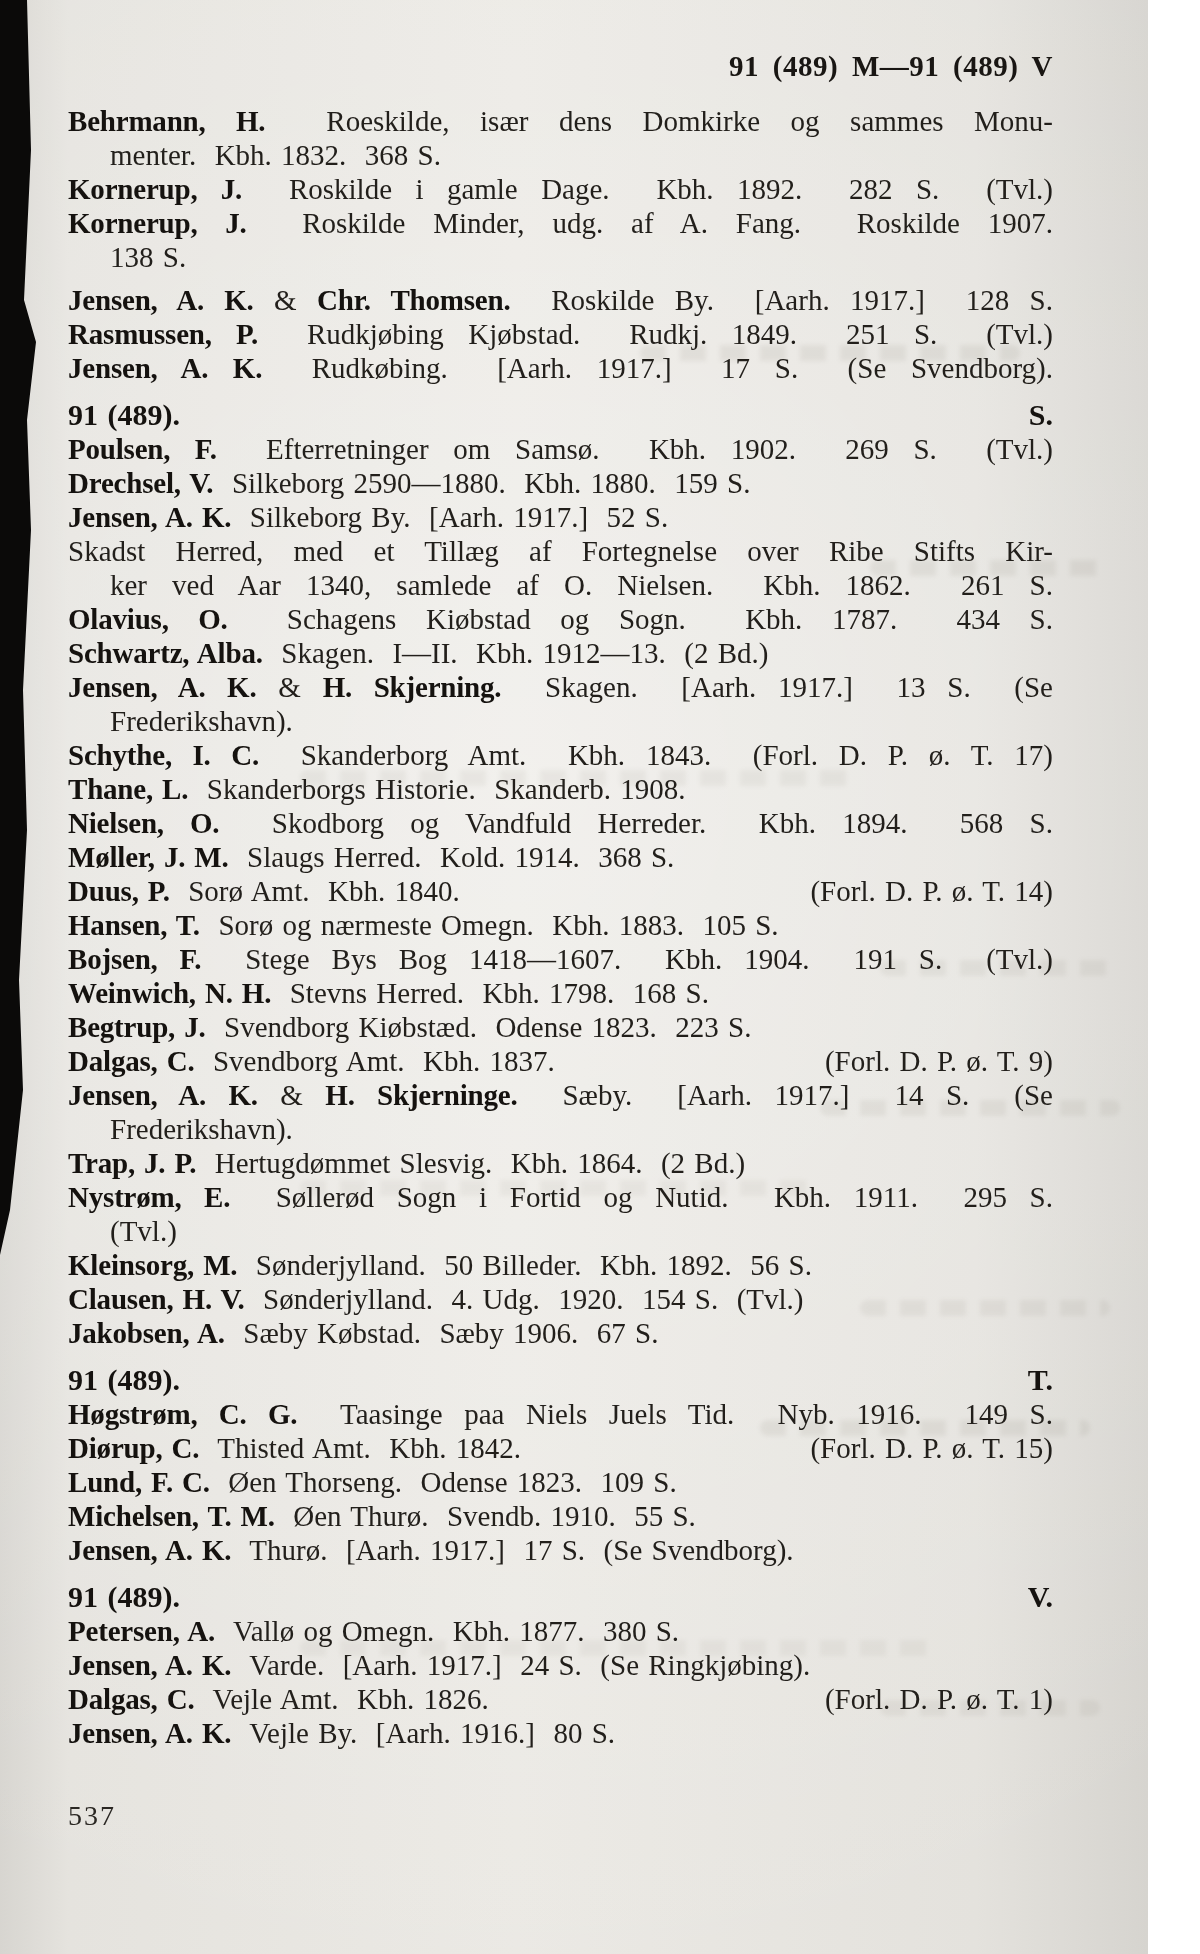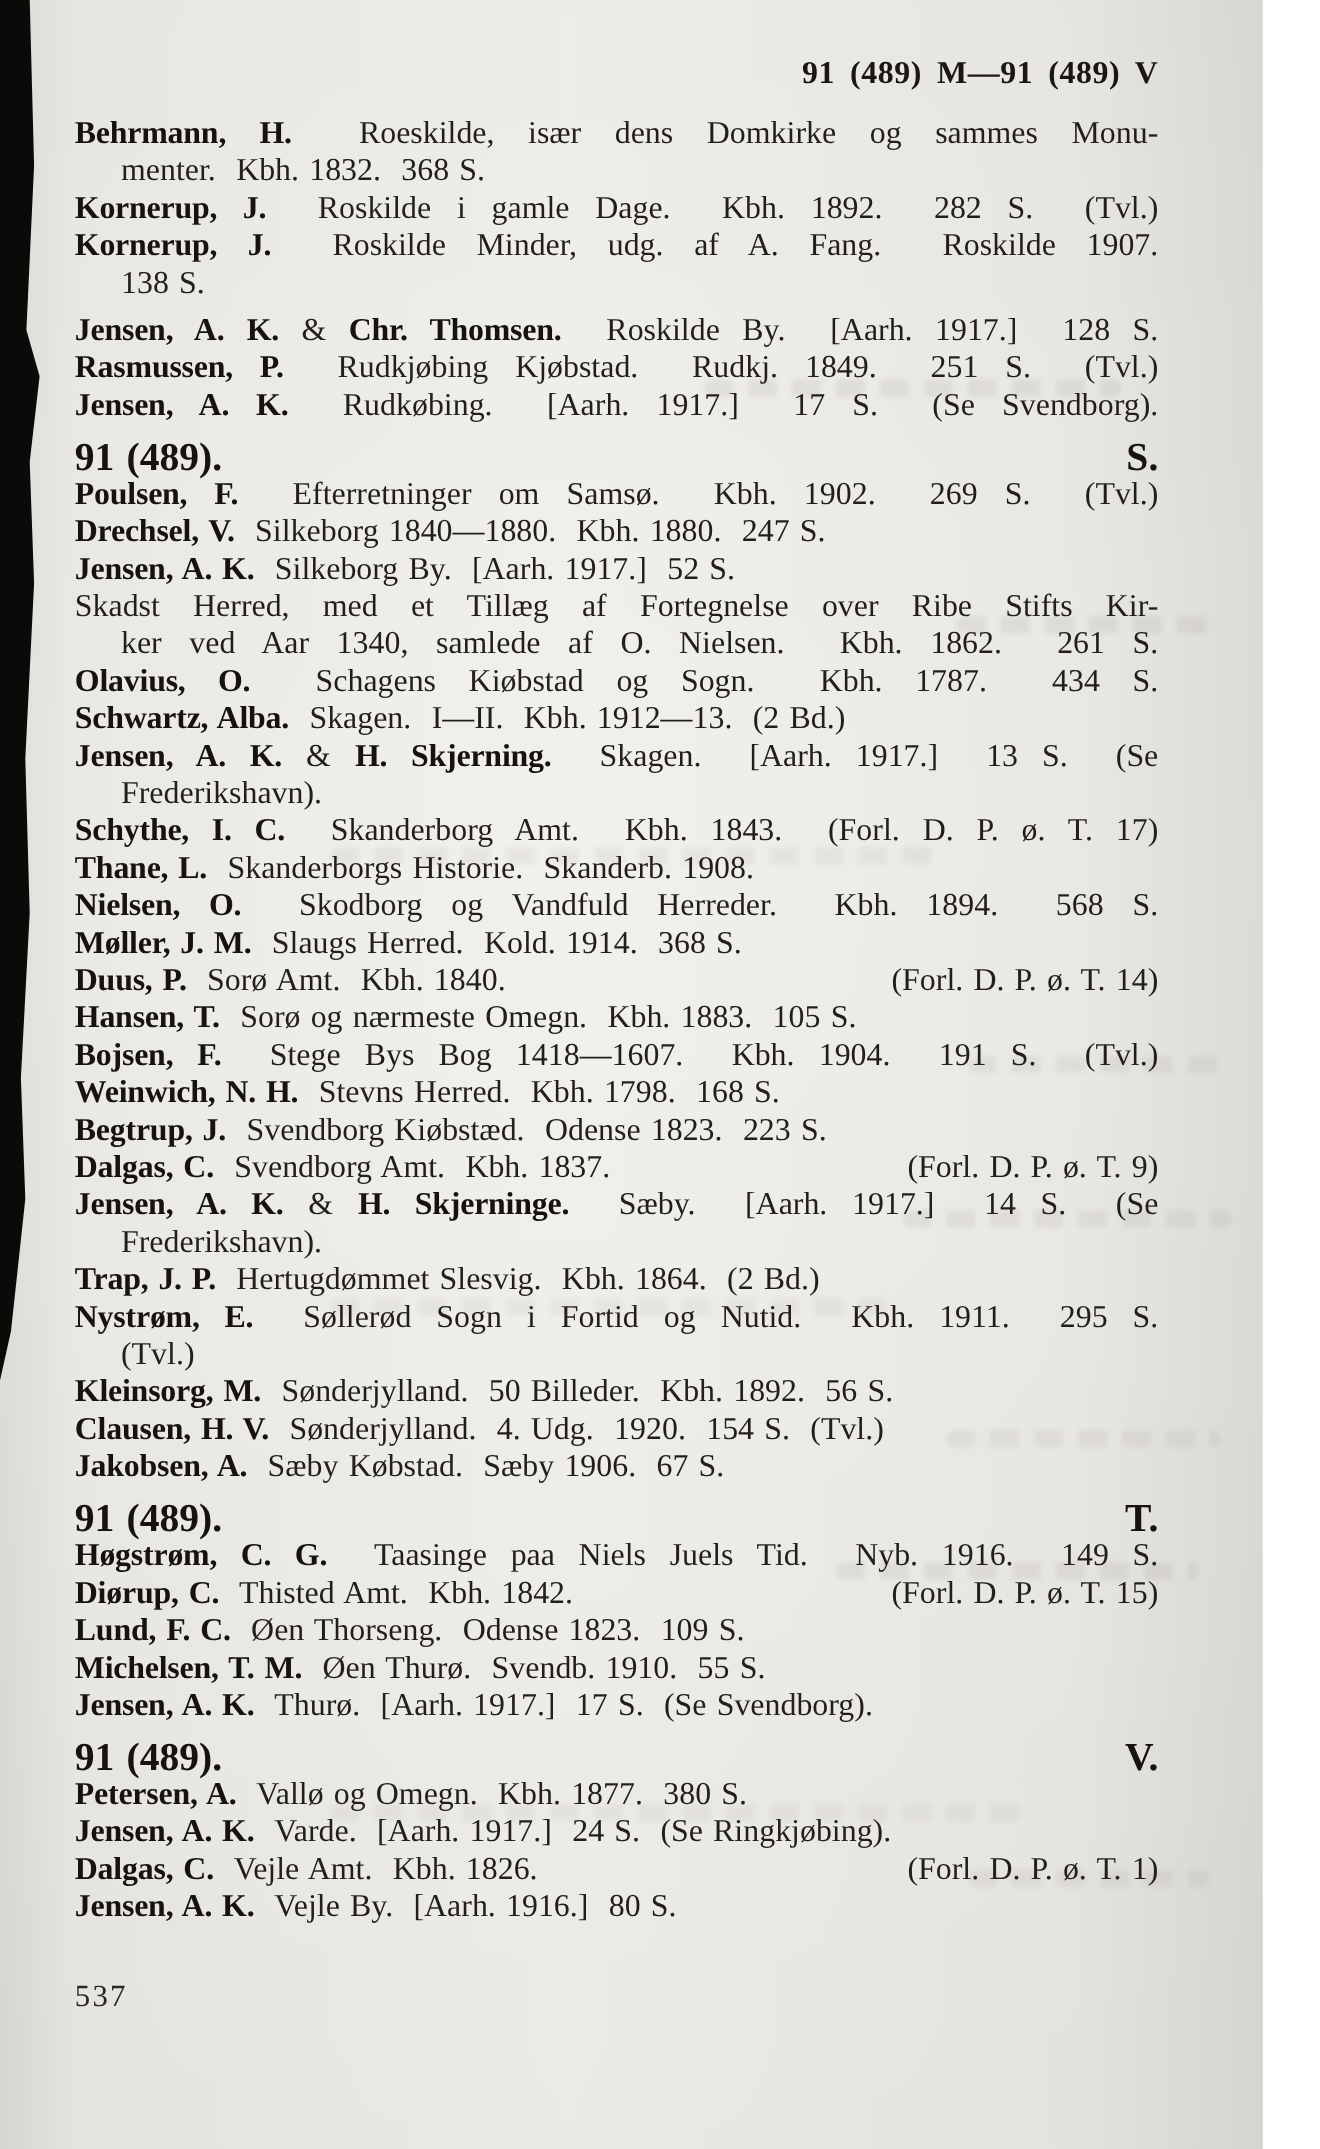--- a/index.html
+++ b/index.html
@@ -46,7 +46,7 @@
   .split .r{white-space:pre;font-family:Liberation Serif, serif;}
   .section{
     display:flex;justify-content:space-between;
-    font-weight:bold;font-size:36px;margin-top:13px;color:#15120f;
+    font-weight:bold;font-size:30px;margin-top:13px;color:#15120f;
     text-align:left;
   }
   .page-number{

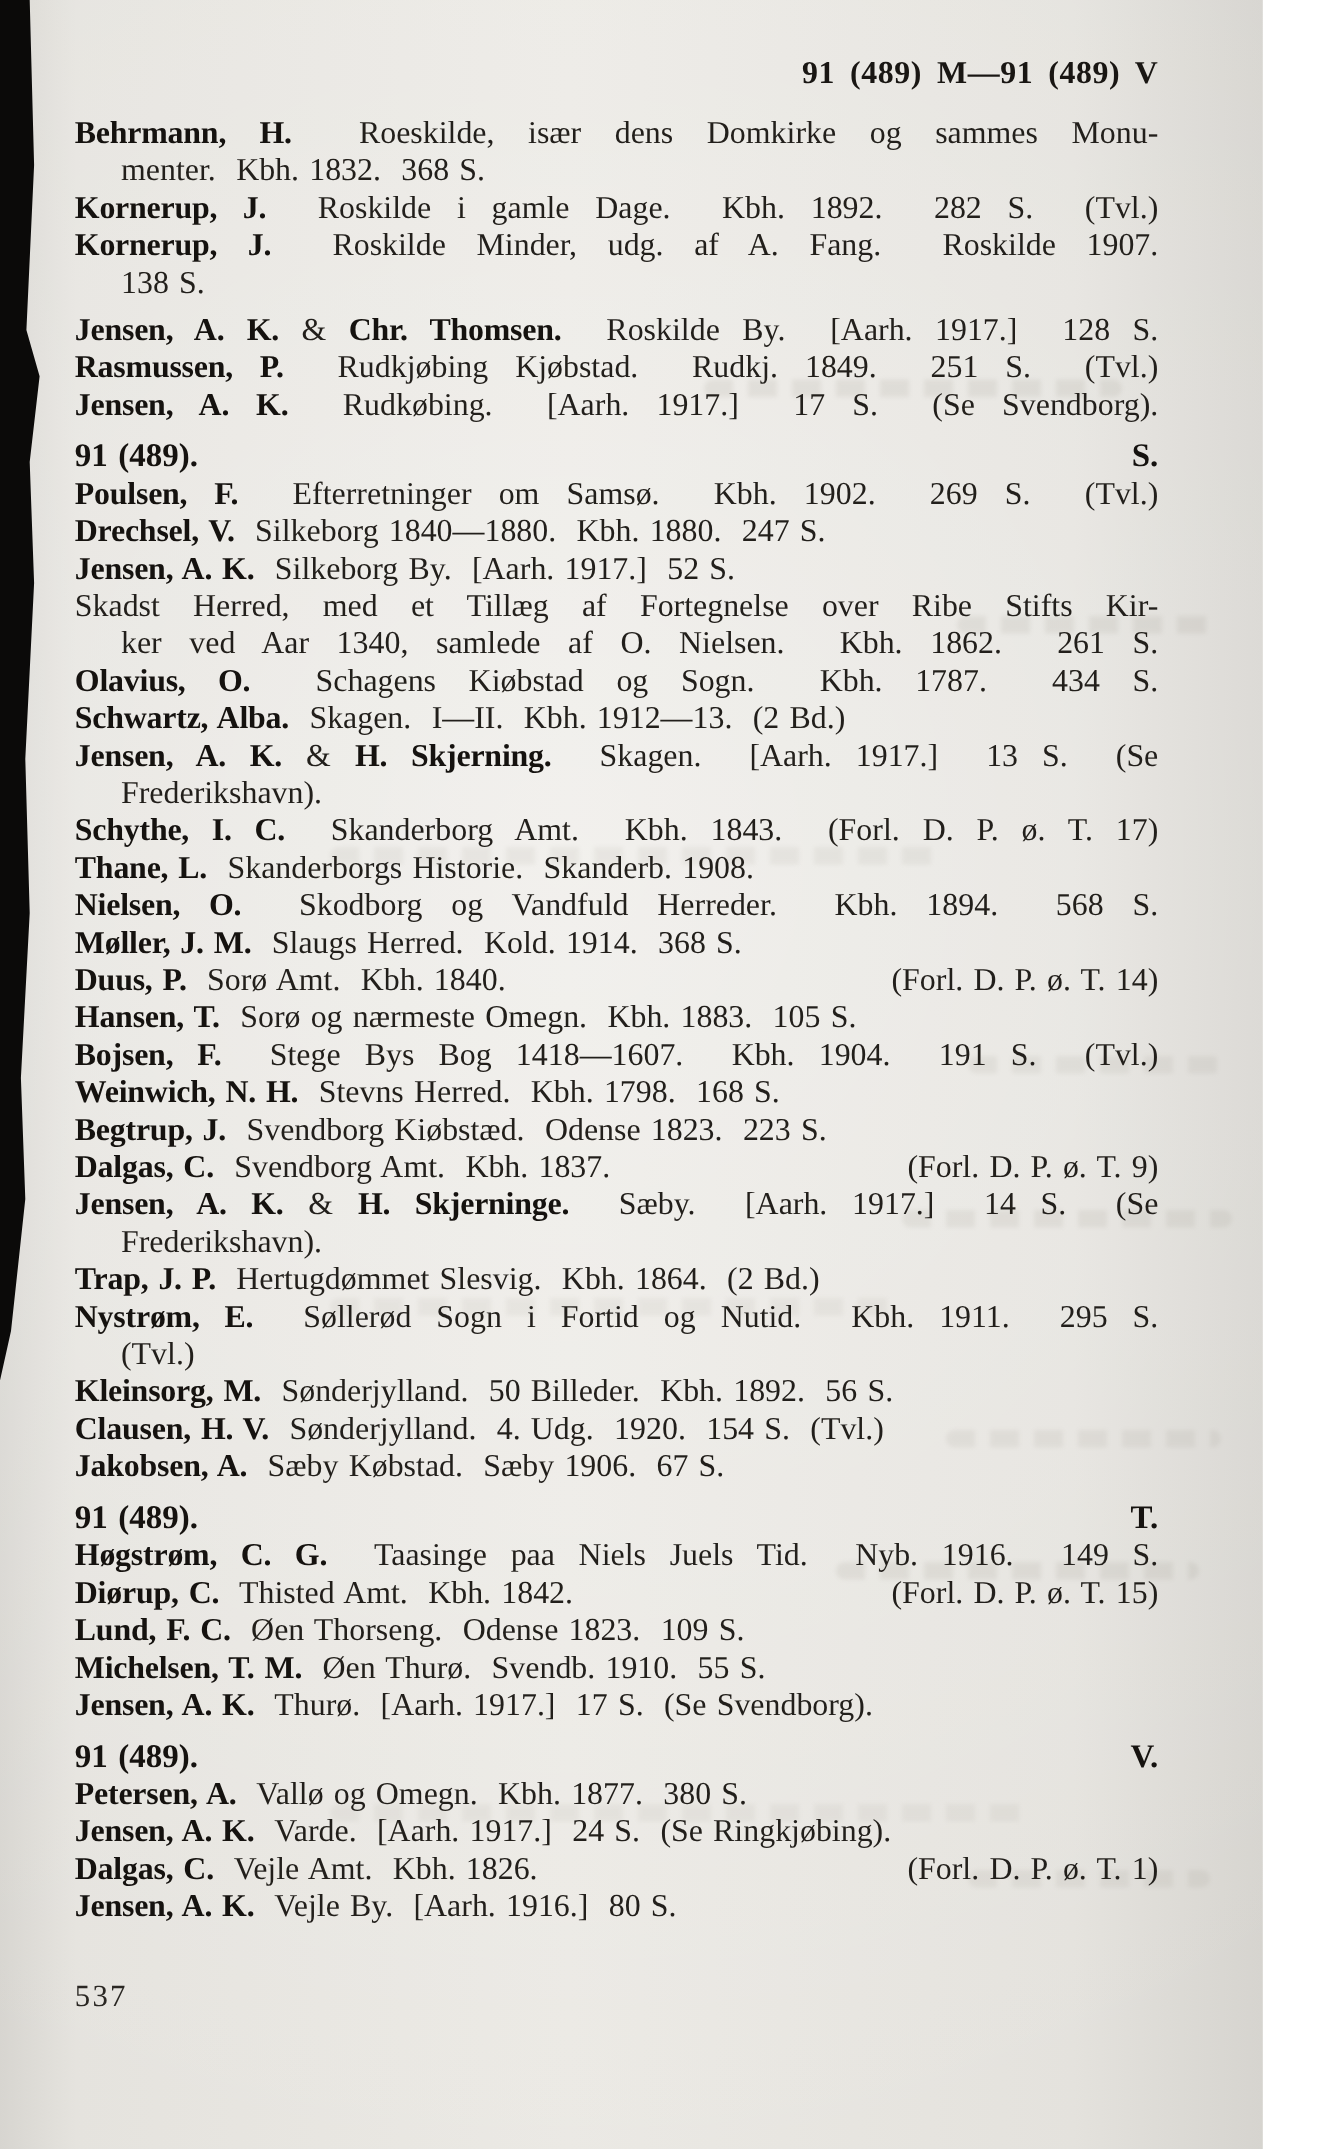--- a/index.html
+++ b/index.html
@@ -87,7 +87,7 @@
       <div class="line stretch"><span class="t"><b>Jensen, A. K.</b><span>  Rudkøbing.  [Aarh. 1917.]  17 S.  (Se Svendborg).</span></span></div>
       <div class="line section"><span>91 (489).</span><span>S.</span></div>
       <div class="line stretch"><span class="t"><b>Poulsen, F.</b><span>  Efterretninger om Samsø.  Kbh. 1902.  269 S.  (Tvl.)</span></span></div>
-      <div class="line"><span class="t"><b>Drechsel, V.</b><span>  Silkeborg 1840—1880.  Kbh. 1880.  247 S.</span></span></div>
+      <div class="line"><span class="t"><b>Drechsel, V.</b><span>  Silkeborg 2590—1880.  Kbh. 1880.  159 S.</span></span></div>
       <div class="line"><span class="t"><b>Jensen, A. K.</b><span>  Silkeborg By.  [Aarh. 1917.]  52 S.</span></span></div>
       <div class="line stretch"><span class="t"><span>Skadst Herred, med et Tillæg af Fortegnelse over Ribe Stifts Kir-</span></span></div>
       <div class="line cont stretch"><span class="t"><span>ker ved Aar 1340, samlede af O. Nielsen.  Kbh. 1862.  261 S.</span></span></div>

